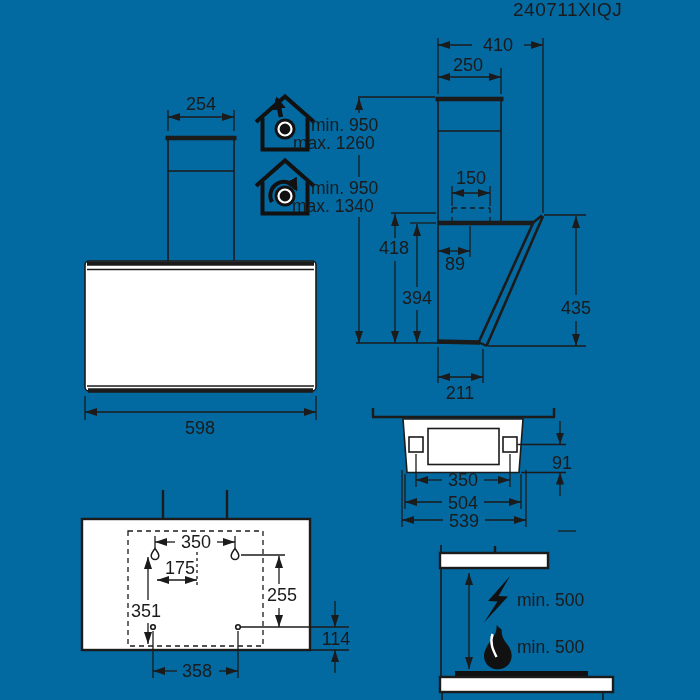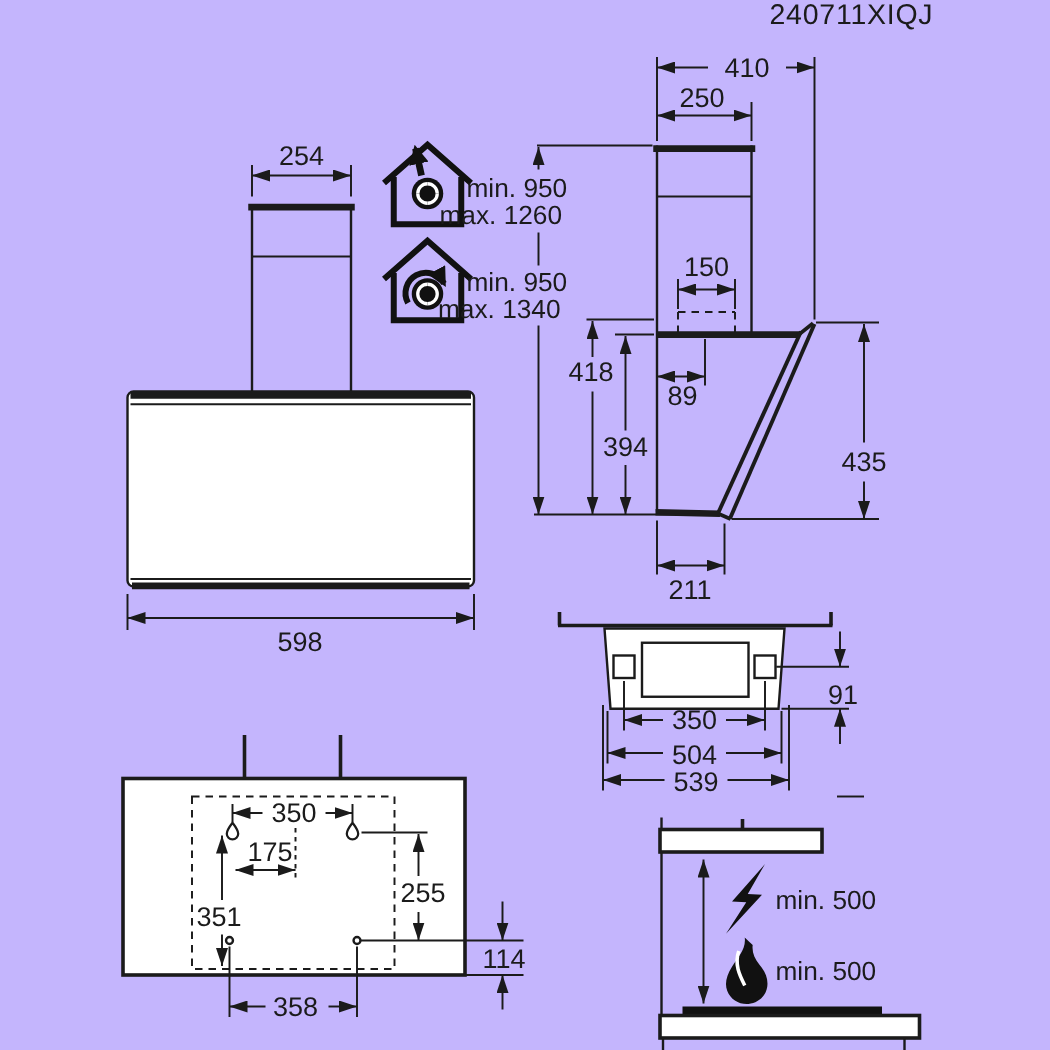--- a/index.html
+++ b/index.html
@@ -3,7 +3,7 @@
 <meta charset="utf-8">
 <style>
   html,body { margin:0; padding:0; background:#fff; }
-  .page { width:700px; height:700px; background:#c4b5fd; position:relative; }
+  .page { width:700px; height:700px; background:#0369a1; position:relative; }
   svg text { font-family:"Liberation Sans","DejaVu Sans",sans-serif; fill:#1b1b1b; }
   .dim   { font-size:18px; text-anchor:middle; }
   .lbl   { font-size:17.5px; }

